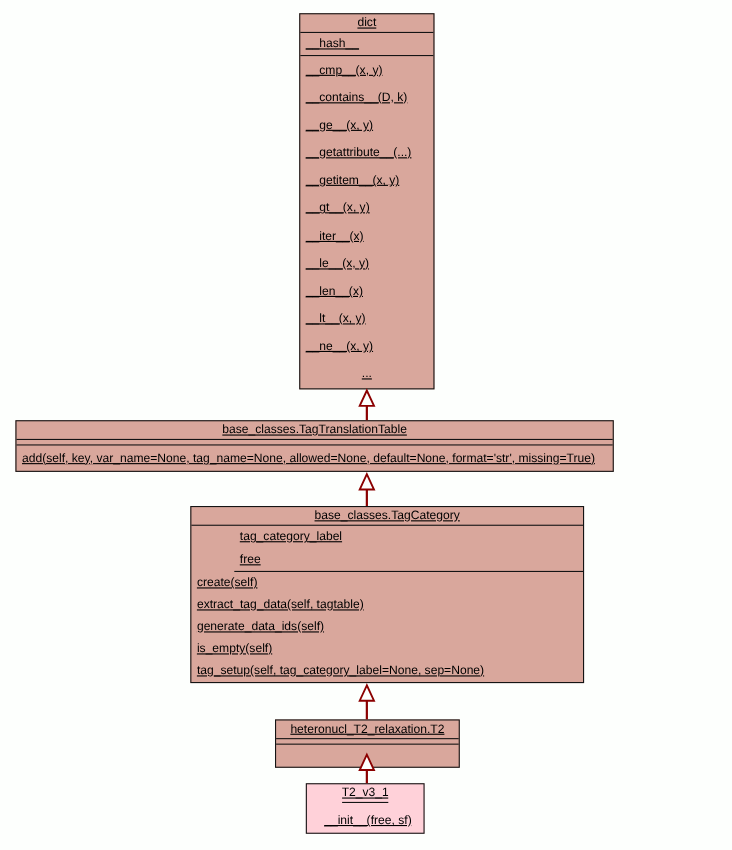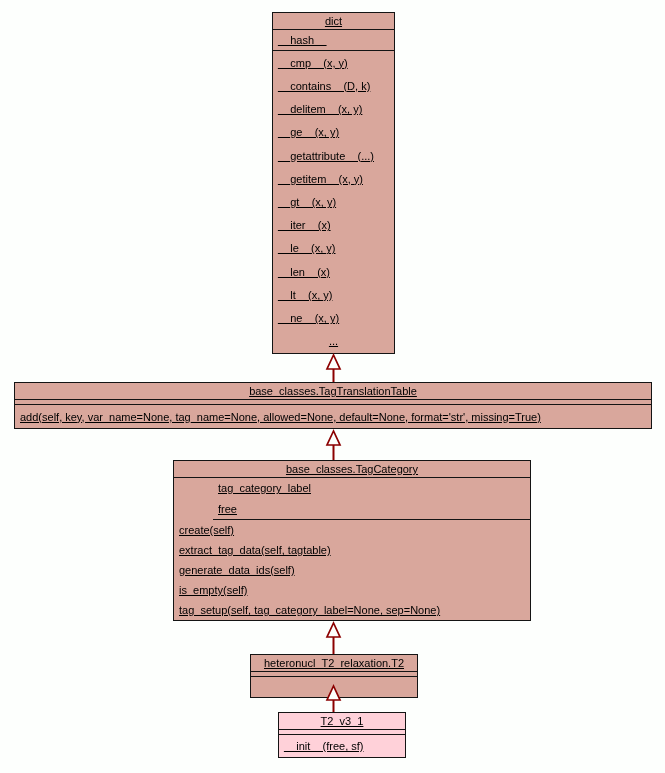--- a/index.html
+++ b/index.html
@@ -59,7 +59,6 @@
     <div class="sec grow last">
       <div class="row">__cmp__(x, y)</div>
       <div class="row">__contains__(D, k)</div>
-      <div class="row">__delitem__(x, y)</div>
       <div class="row">__ge__(x, y)</div>
       <div class="row">__getattribute__(...)</div>
       <div class="row">__getitem__(x, y)</div>

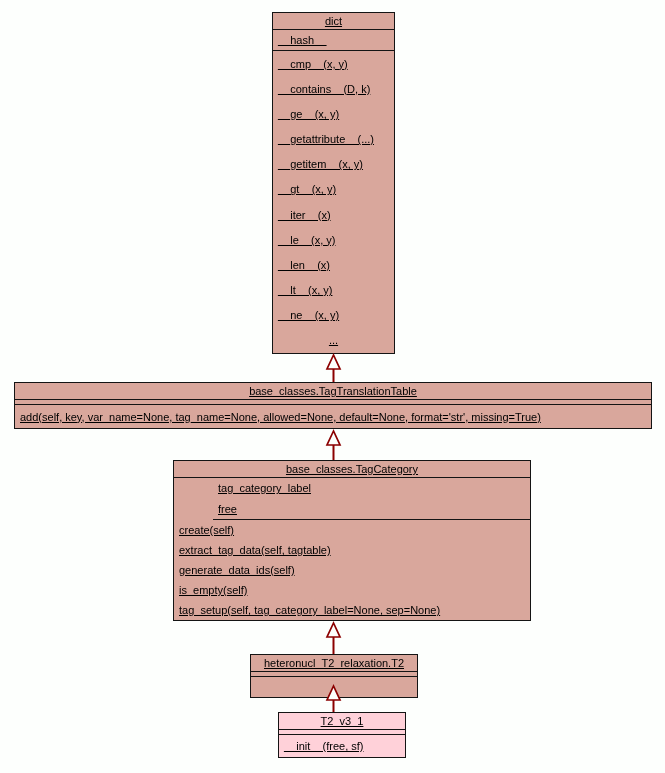--- a/index.html
+++ b/index.html
@@ -72,7 +72,7 @@
     </div>
   </div>
 
-  <div class="uml" style="left:14px;top:382px;width:638px;height:47px;">
+  <div class="uml" style="left:14px;top:382px;width:544px;height:47px;">
     <div class="title">base_classes.TagTranslationTable</div>
     <div class="sec" style="flex:0 0 5px;"></div>
     <div class="sec grow last">

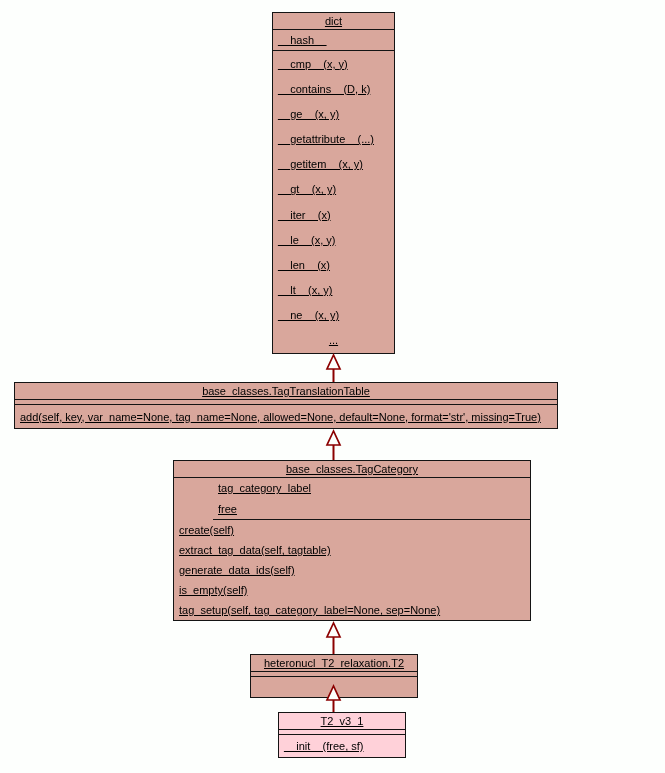--- a/index.html
+++ b/index.html
@@ -101,7 +101,7 @@
     <div class="sec grow last"></div>
   </div>
 
-  <div class="uml hl" style="left:278px;top:712px;width:128px;height:46px;">
+  <div class="uml hl" style="left:278px;top:712px;width:108px;height:46px;align-items:center;">
     <div class="title">T2_v3_1</div>
     <div class="sec" style="flex:0 0 5px;"></div>
     <div class="sec grow last">

